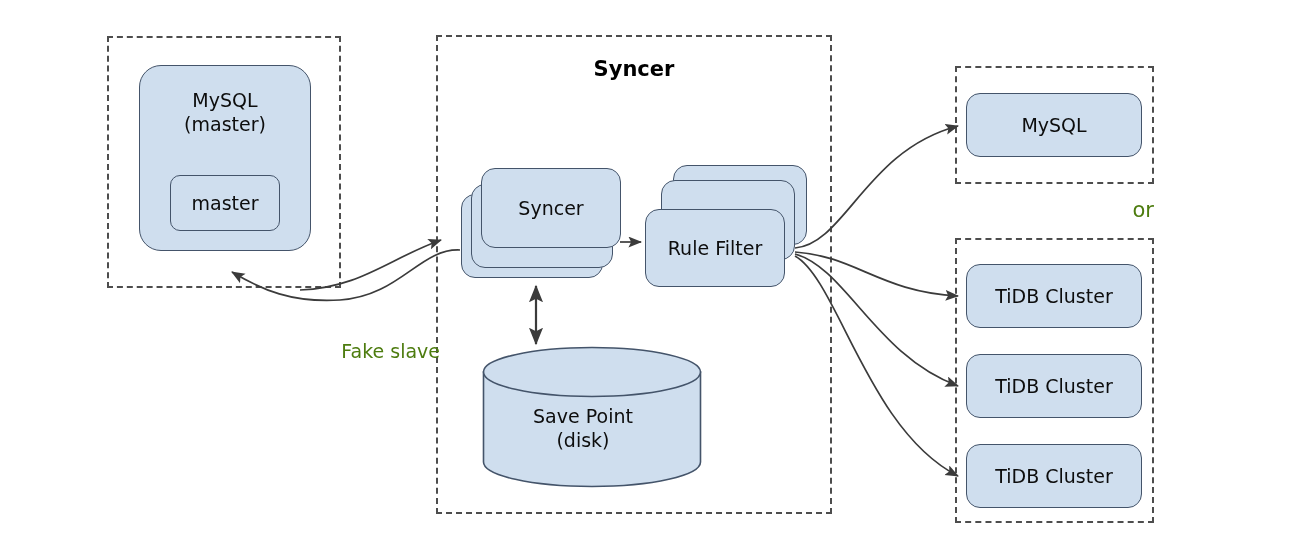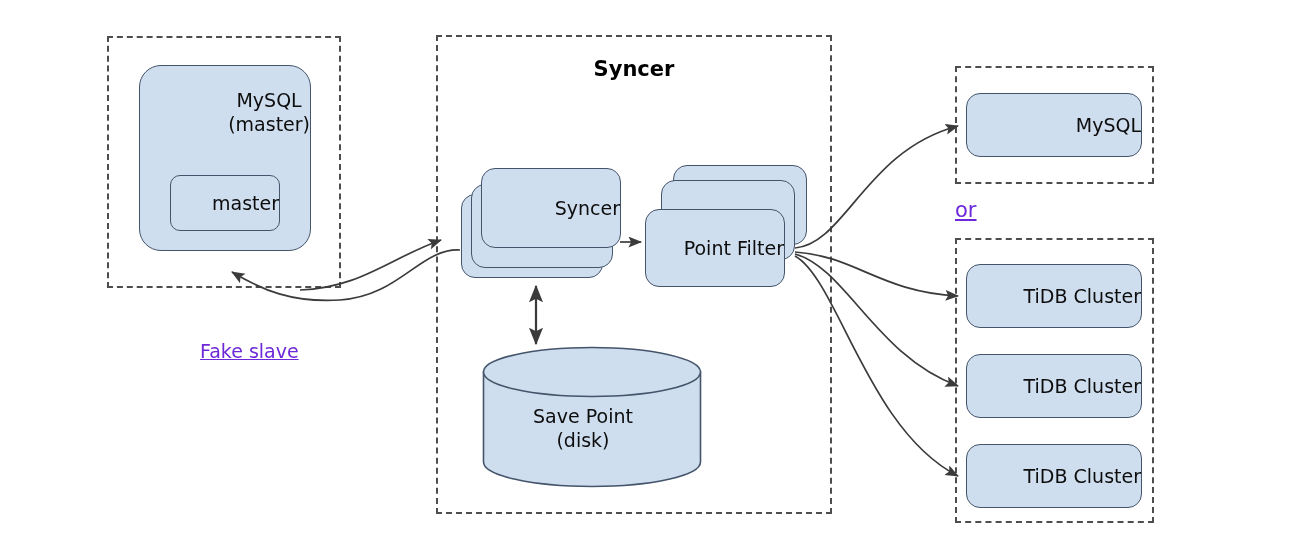--- a/index.html
+++ b/index.html
@@ -38,7 +38,7 @@
     border-radius: 14px;
     display: flex;
     align-items: center;
-    justify-content: flex-end;
+    justify-content: center;
     text-align: center;
     color: #0d0d0d;
     font-size: 19px;

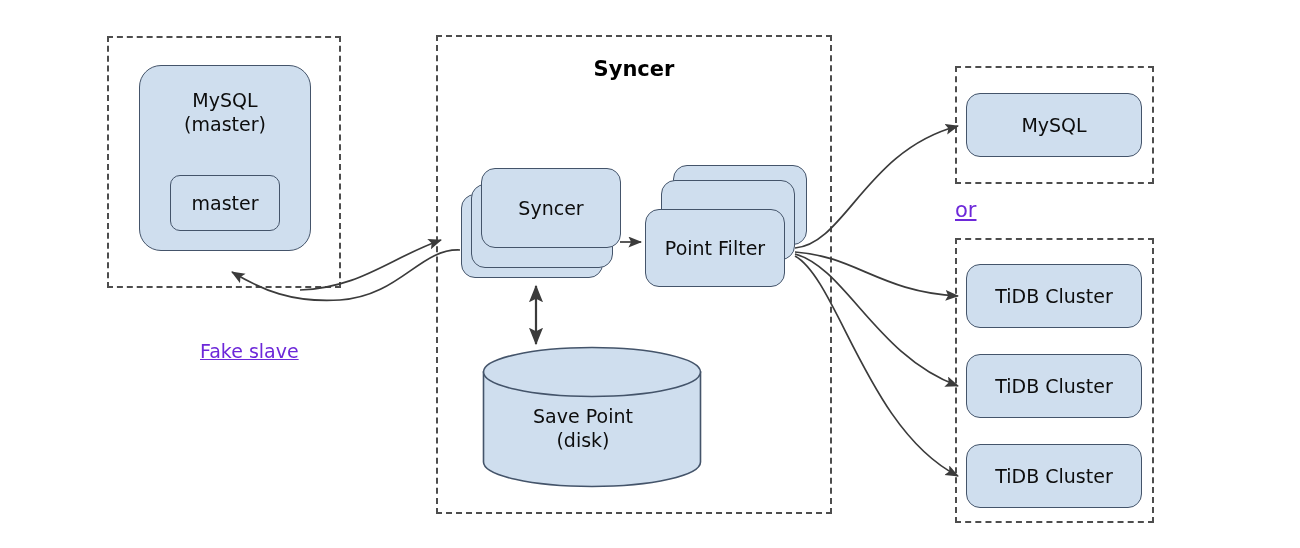--- a/index.html
+++ b/index.html
@@ -65,9 +65,8 @@
   .plain-label {
     position: absolute;
     font-size: 19px;
-    color: #6d28d9;
-    text-align: left;
-    text-decoration: underline;
+    color: #4d7c0f;
+    text-align: right;
   }
   .cylinder {
     position: absolute;

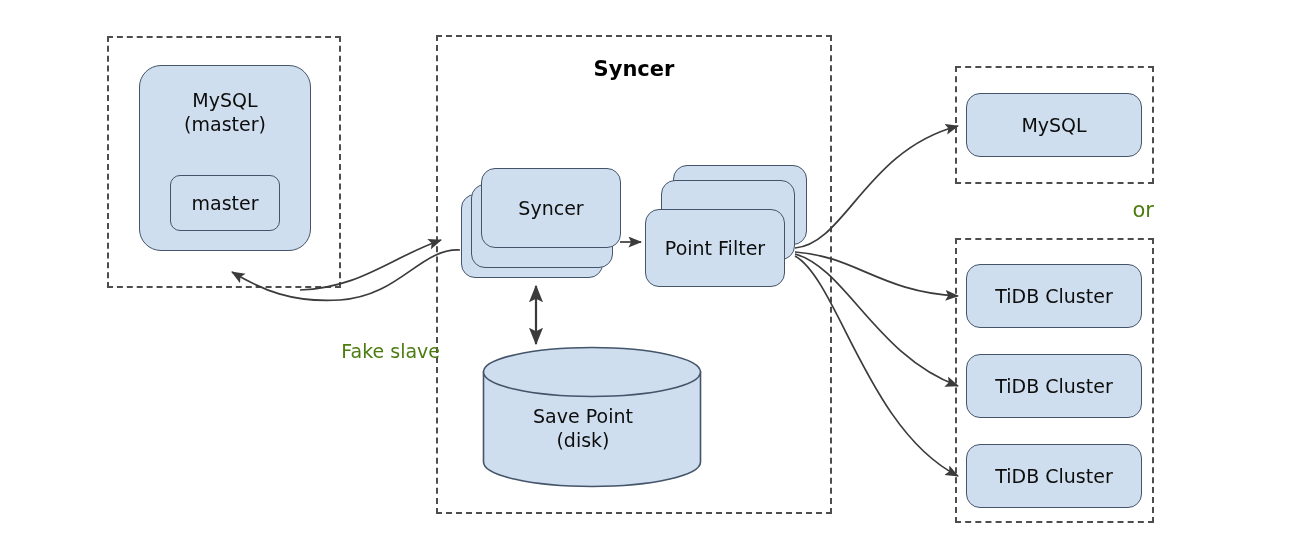--- a/index.html
+++ b/index.html
@@ -144,7 +144,7 @@
   <div class="stack-back" style="left:673px; top:165px; width:134px; height:80px;"></div>
   <div class="stack-back" style="left:661px; top:180px; width:134px; height:80px;"></div>
   <div class="node" style="left:645px; top:209px; width:140px; height:78px;">
-    <span>Point Filter</span>
+    <span>Rule Filter</span>
   </div>
 
   <div class="cylinder" style="left:464px; top:346px; width:220px; height:142px;">

